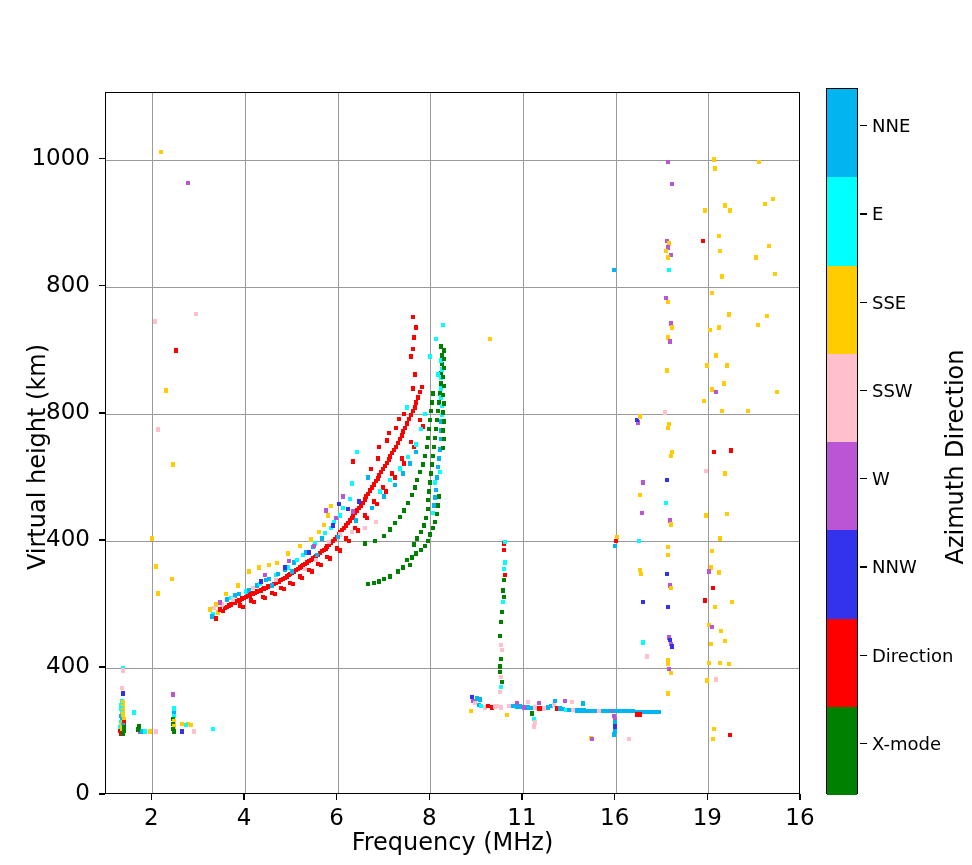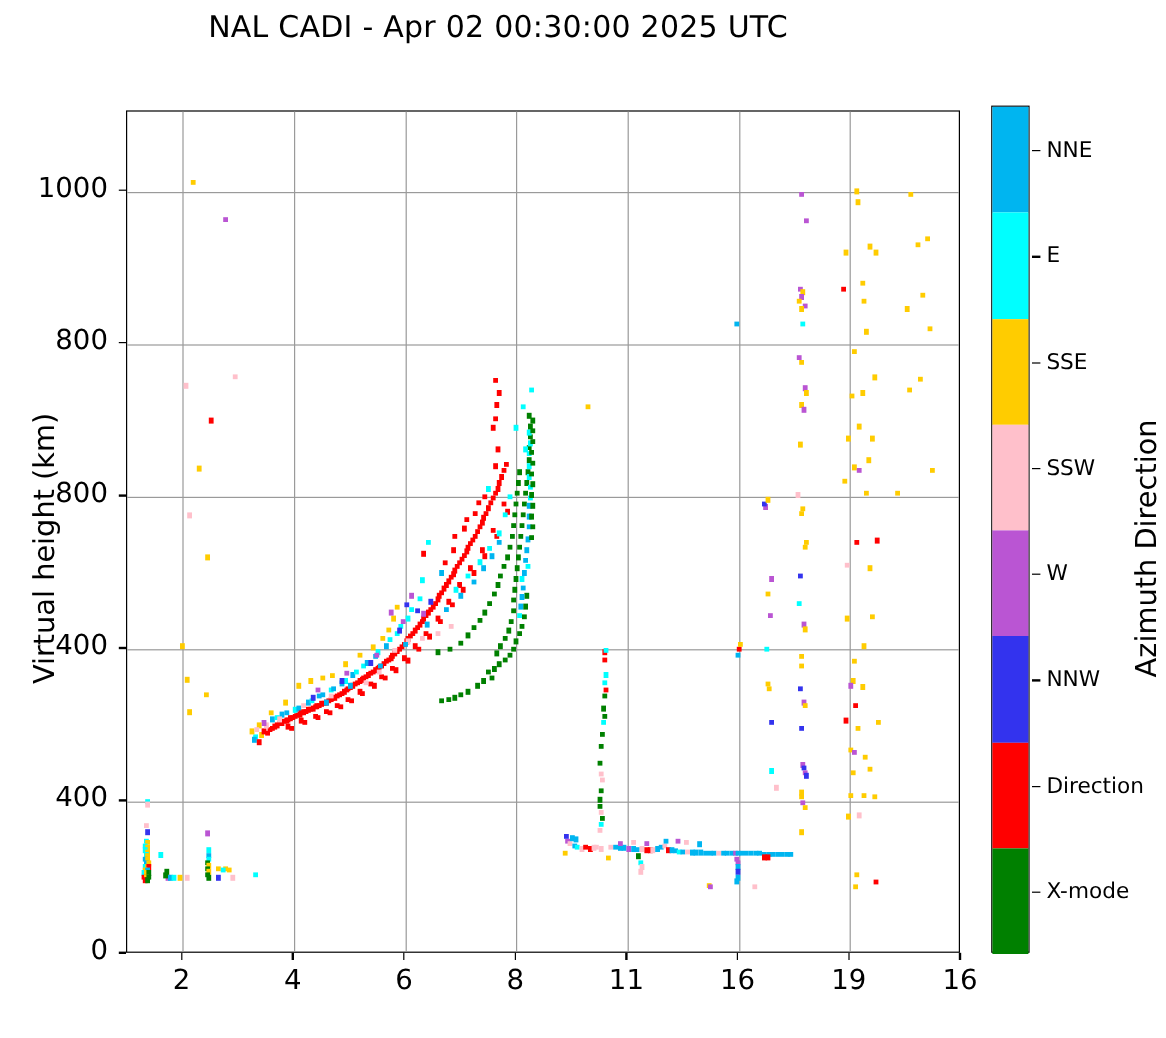--- a/index.html
+++ b/index.html
@@ -50,7 +50,6 @@
 
 <div id="figure">
 
-  <div id="title">NAL CADI - Apr 02 00:30:00 2025 UTC</div>
 
   <div id="plot">
     <div id="grid">

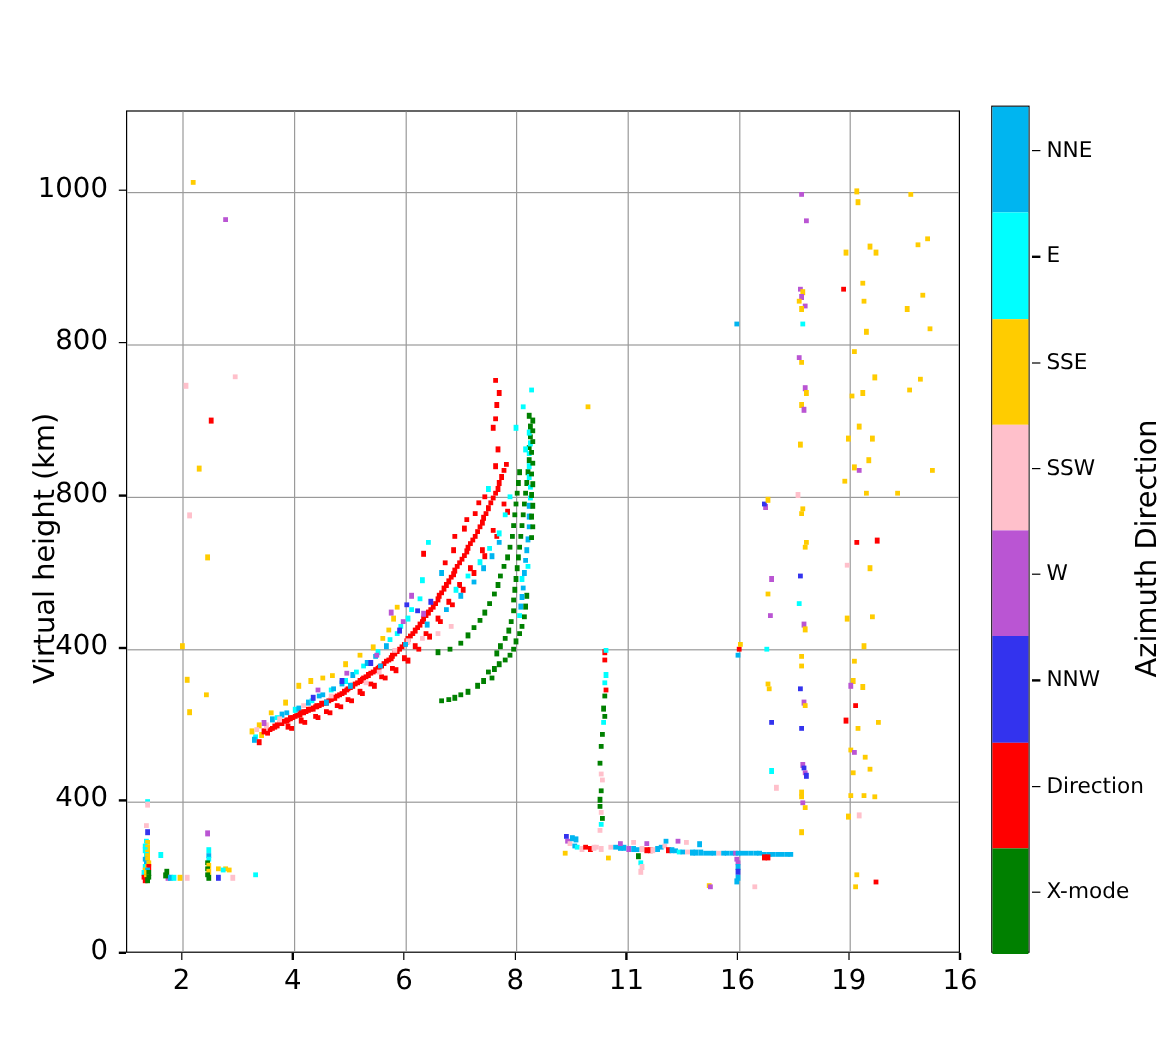--- a/index.html
+++ b/index.html
@@ -747,6 +747,7 @@
       <div class="ylab" style="left: 10px; top: 143.706px;">1000</div>
     </div>
 
+  <div id="xaxis-title">Frequency (MHz)</div>
   <div id="yaxis-title">Virtual height (km)</div>
 
   <div id="cbar">

